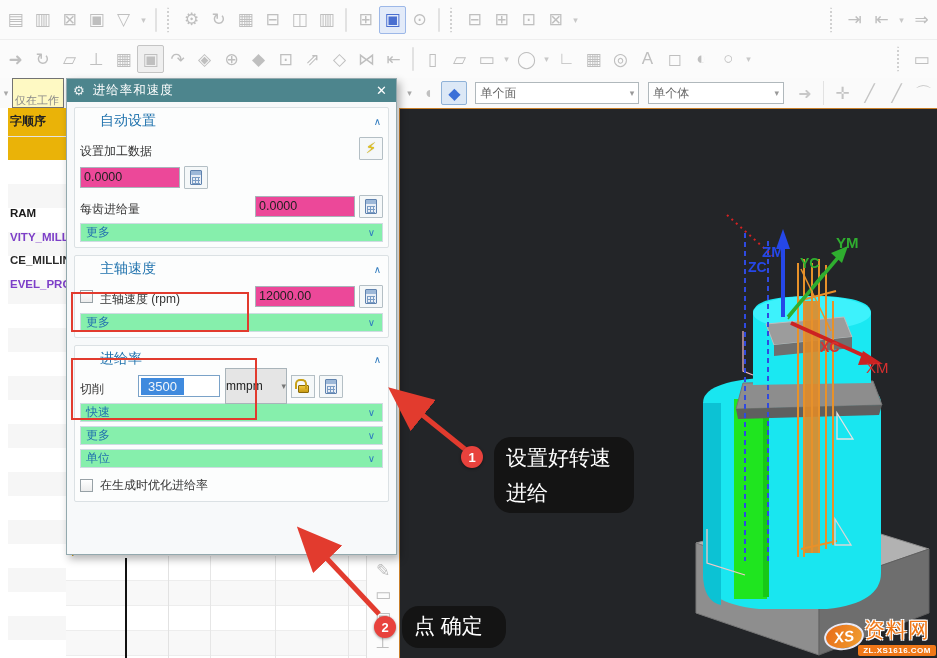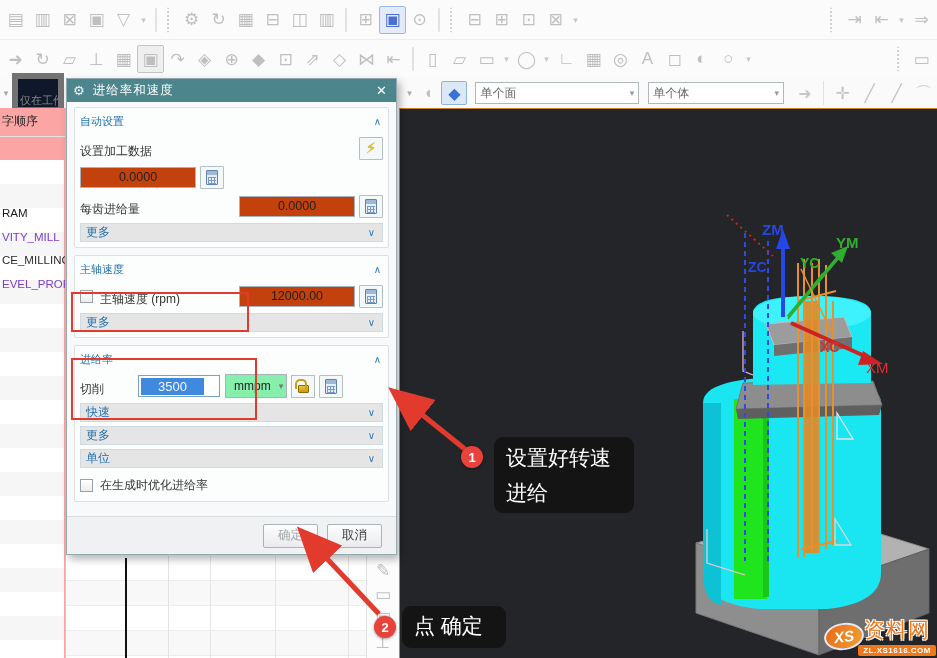--- a/index.html
+++ b/index.html
@@ -26,7 +26,7 @@
   #row3 { position:absolute; top:78px; left:0; width:937px; height:30px; background:#fafafa;
     display:flex; align-items:center; }
   .mini-caret { font-size:9px; color:#a8a8a8; width:12px; text-align:center; }
-  .filter-input { width:52px; height:19px; border:6px solid #737373; background:#0f172a;
+  .filter-input { width:52px; height:19px; border:1px solid #737373; background:#fef9c3;
     font-size:11px; color:#888; padding:14px 2px; overflow:hidden; white-space:nowrap; }
   .sel-icon { width:26px; height:24px; display:flex; align-items:center; justify-content:center;
     font-size:16px; color:#c0c0c0; }

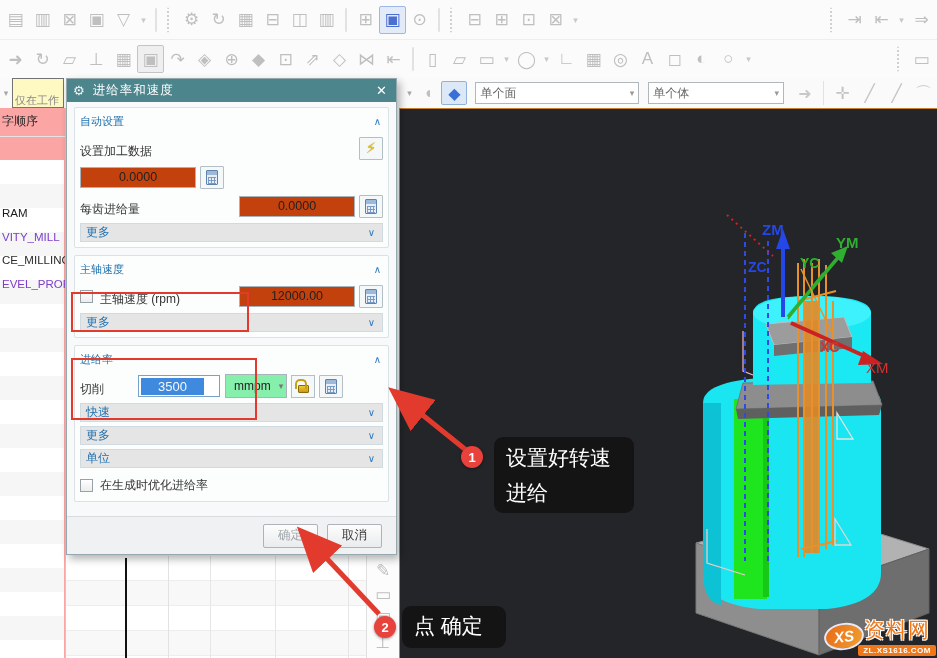--- a/index.html
+++ b/index.html
@@ -36,8 +36,8 @@
   .uiselect .sc { font-size:9px; color:#999; margin-left:6px; }
 
   
-  #sidebar { position:absolute; top:108px; left:0; width:66px; height:550px; background:#fca5a5;
-    border-right:1px solid #c9c9c9; overflow:hidden; }
+  #sidebar { position:absolute; top:108px; left:8px; width:66px; height:550px; background:#eab308;
+    border-right:1px solid #c9c9c9; overflow:hidden;font-weight:bold; }
   #sidebar .hdr { font-size:12px; color:#222; padding:5px 2px 6px 2px; border-bottom:1px solid #e4e4e4; }
   #sb-rows { position:absolute; top:52px; left:0; right:1px; bottom:0;
     background:repeating-linear-gradient(to bottom,#fff 0 24px,#f6f6f6 24px 48px); }

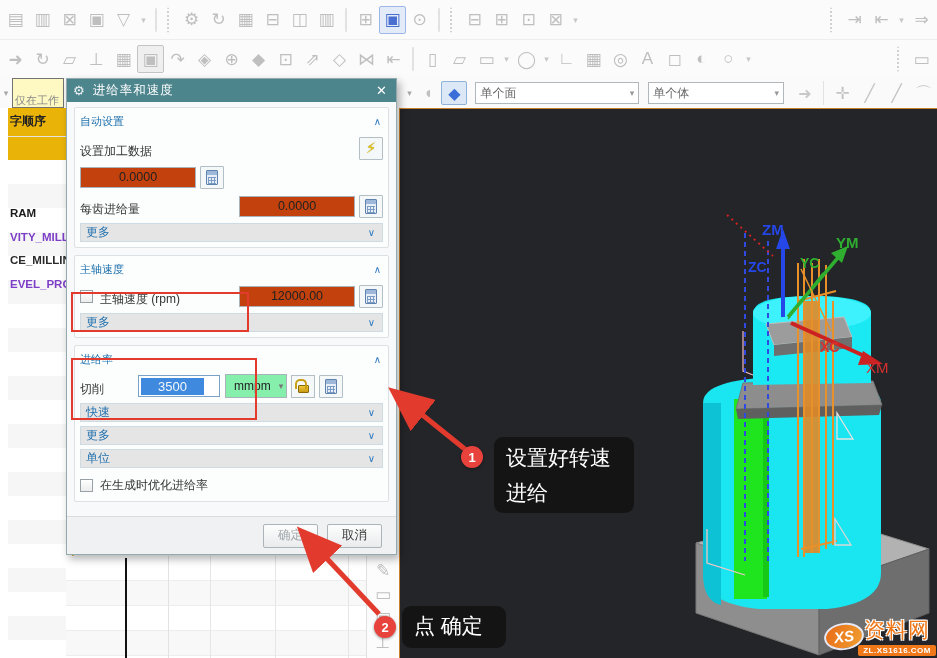--- a/index.html
+++ b/index.html
@@ -74,7 +74,7 @@
   #dlg-body { padding:5px 7px 0 7px; position:relative; }
   .group { border:1px solid #dbe1e4; background:#fcfdfd; border-radius:2px; padding:2px 5px 5px 5px; margin-bottom:7px; }
   .sec-hd { display:flex; justify-content:space-between; align-items:center; height:22px; }
-  .sec-hd .t { color:#1f72ad; font-size:11px; }
+  .sec-hd .t { color:#1f72ad; font-size:14px;margin-left:20px; }
   .chev { color:#2f7bbf; font-size:10px; padding-right:2px; }
   .frow { display:flex; align-items:center; margin:3px 0; height:26px; }
   .frow .lbl { font-size:12px; color:#333; flex:1;margin-top:6px; }

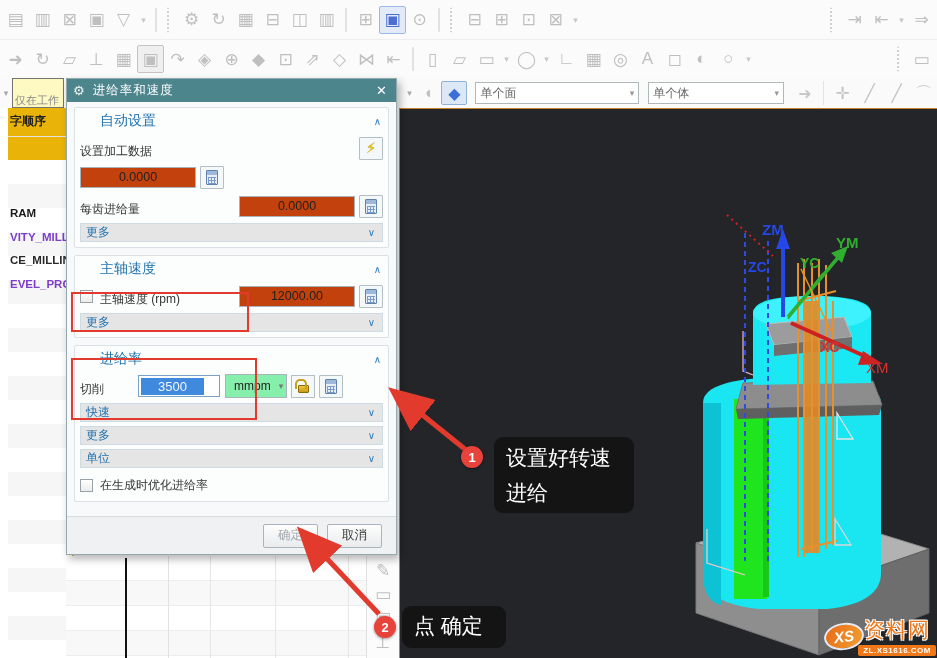--- a/index.html
+++ b/index.html
@@ -78,8 +78,8 @@
   .chev { color:#2f7bbf; font-size:10px; padding-right:2px; }
   .frow { display:flex; align-items:center; margin:3px 0; height:26px; }
   .frow .lbl { font-size:12px; color:#333; flex:1;margin-top:6px; }
-  .vinput { width:116px; height:21px; border:1px solid #a9b4ba; background:#c2410c; font-size:12.5px;
-    color:#222; text-align:center; padding:2px 3px; overflow:hidden; white-space:nowrap; }
+  .vinput { width:100px; height:21px; border:1px solid #a9b4ba; background:#ec4899; font-size:12.5px;
+    color:#222; text-align:left; padding:2px 3px; overflow:hidden; white-space:nowrap; }
   .sqbtn { width:24px; height:23px; border:1px solid #b4bfc5; background:#f5f8f9; margin-left:4px;
     display:flex; align-items:center; justify-content:center; border-radius:1px; }
   .bolt { color:#e8c414; font-size:15px; text-shadow:0 0 1px #8a7a00; }

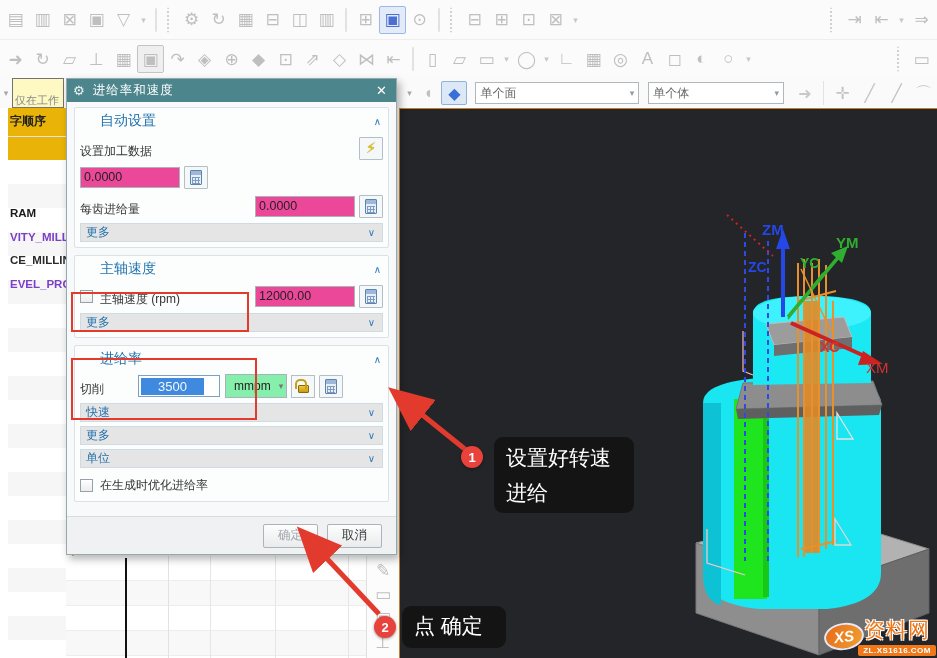--- a/index.html
+++ b/index.html
@@ -88,7 +88,7 @@
   .calc::after { content:""; position:absolute; left:1px; top:6px; width:8px; height:7px;
     background:repeating-linear-gradient(to bottom,#7a9cc4 0 1px,transparent 1px 3px),
     repeating-linear-gradient(to right,#7a9cc4 0 1px,transparent 1px 3px); }
-  .morebar { height:19px; background:#e5e5e5; border:1px solid #cfdbe2; display:flex;
+  .morebar { height:19px; background:#86efac; border:1px solid #cfdbe2; display:flex;
     align-items:center; justify-content:space-between; padding:0 5px; margin-top:4px; }
   .morebar .t { color:#2372ae; font-size:12px; }
   .cbx { width:13px; height:13px; border:1px solid #97a1a6; background:linear-gradient(#fff,#ececec);

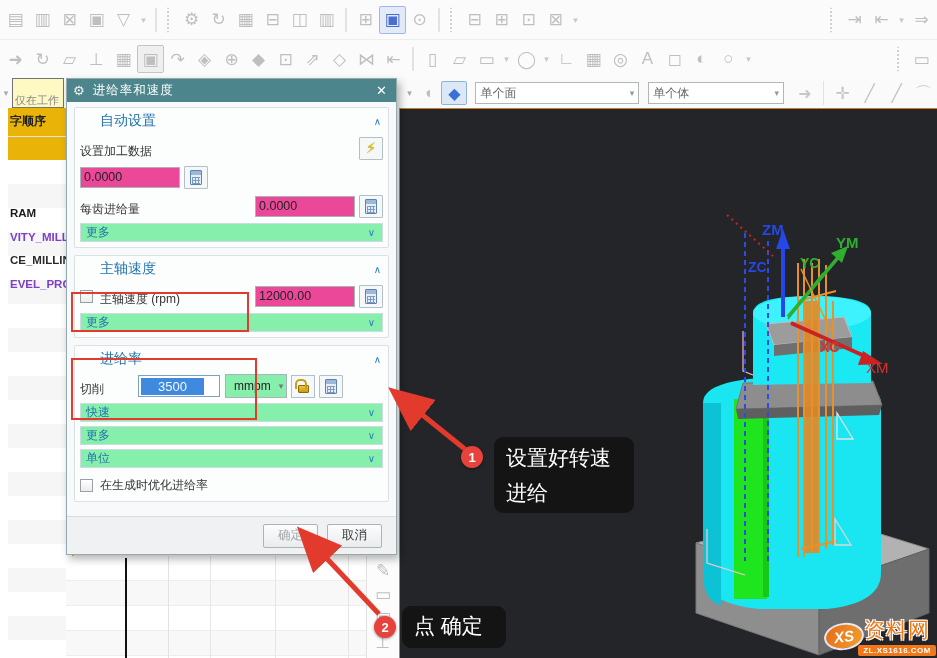--- a/index.html
+++ b/index.html
@@ -318,7 +318,7 @@
     <line x1="800" y1="268" x2="830" y2="330" stroke="#e8912a" stroke-width="1.5"></line>
   </svg>
 
-  <span class="abs" style="left:362px;top:112px;color:#2547e8;font-weight:bold;font-size:15px;">ZM</span>
+  <span class="abs" style="left:362px;top:134px;color:#2547e8;font-weight:bold;font-size:15px;">ZM</span>
   <span class="abs" style="left:348px;top:150px;color:#2547e8;font-weight:bold;font-size:14px;">ZC</span>
   <span class="abs" style="left:436px;top:125px;color:#2fae2f;font-weight:bold;font-size:15px;">YM</span>
   <span class="abs" style="left:400px;top:146px;color:#2fae2f;font-weight:bold;font-size:14px;">YC</span>

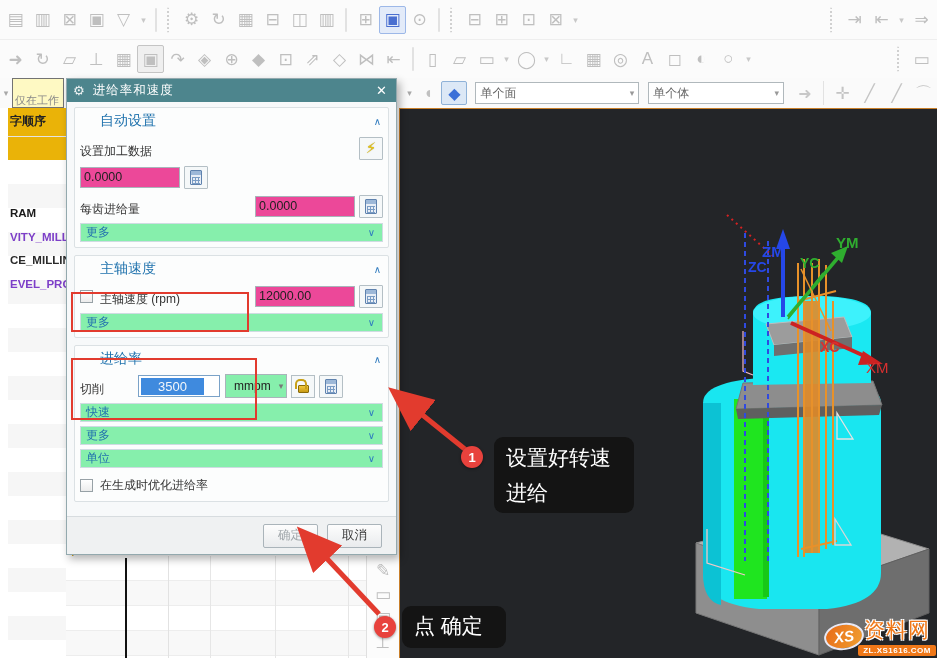--- a/index.html
+++ b/index.html
@@ -99,7 +99,7 @@
   .selbox .sc { font-size:9px; color:#777; margin-left:8px; }
   .cutinput { width:82px; height:22px; border:1px solid #7aa2c8; background:#fff; display:flex;
     align-items:center; padding:1px 2px; }
-  .cutinput .seltext { background:#3f8ade; color:#f2f6fa; font-size:13px; padding:1px 17px; }
+  .cutinput .seltext { background:#3f8ade; color:#f2f6fa; font-size:13px; padding:1px 7px; }
   .lockbtn { width:24px; height:23px; border:1px solid #b4bfc5; background:#f5f8f9; margin-left:4px;
     display:flex; align-items:center; justify-content:center; }
   .padlock { position:relative; width:11px; height:8px; background:linear-gradient(#f0c83c,#c89a14);

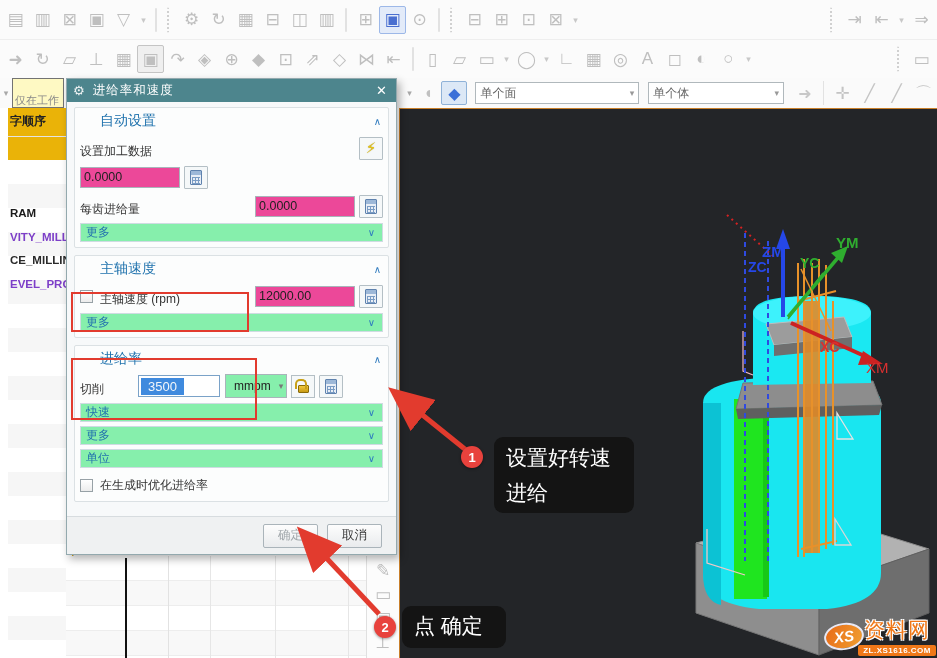--- a/index.html
+++ b/index.html
@@ -94,8 +94,8 @@
   .cbx { width:13px; height:13px; border:1px solid #97a1a6; background:linear-gradient(#fff,#ececec);
     margin-right:7px; flex:none; }
   .cbrow { display:flex; align-items:center; height:22px; font-size:12px; color:#333; }
-  .selbox { height:24px; border:1px solid #a9b4ba; background:#86efac; display:flex; align-items:center;
-    font-size:12px; color:#222; padding:0 8px; margin-left:5px; }
+  .selbox { height:36px; border:1px solid #a9b4ba; background:#e5e5e5; display:flex; align-items:center;
+    font-size:12px; color:#222; padding:0 0; margin-left:5px; }
   .selbox .sc { font-size:9px; color:#777; margin-left:8px; }
   .cutinput { width:82px; height:22px; border:1px solid #7aa2c8; background:#fff; display:flex;
     align-items:center; padding:1px 2px; }

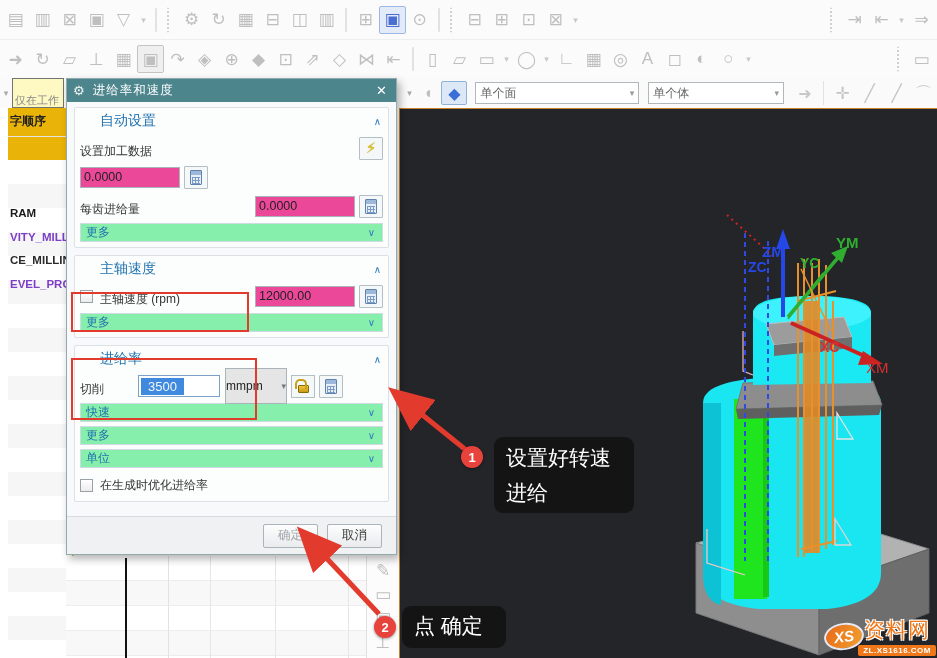--- a/index.html
+++ b/index.html
@@ -123,7 +123,7 @@
     z-index:70; box-shadow:0 1px 3px rgba(0,0,0,.4); pointer-events:auto; }
   #step1 { left:461px; top:446px; }
   #step2 { left:374px; top:616px; }
-  .darklabel { position:absolute; background:#141414; color:#fff; border-radius:9px; z-index:65;
+  .darklabel { position:absolute; background:#141414; color:#fff; border-radius:17px; z-index:65;
     pointer-events:auto; }
   #dlabel1 { left:494px; top:437px; width:140px; height:76px; font-size:21px; line-height:35px;
     padding:3px 12px; }

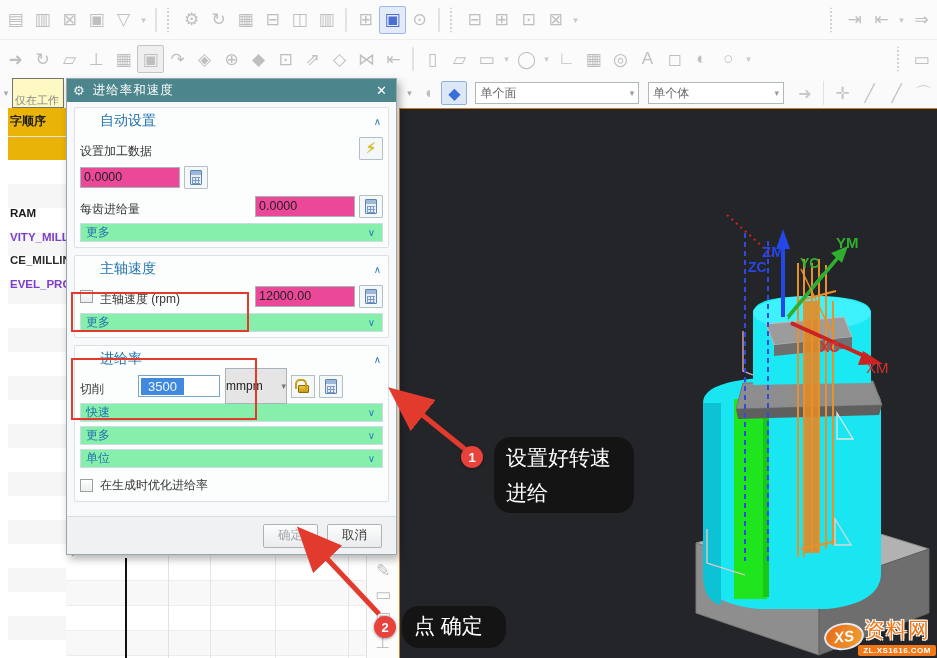--- a/index.html
+++ b/index.html
@@ -426,10 +426,6 @@
     <div id="redbox2" class="redbox"></div>
   </div>
 
-  <div id="dlg-footer">
-    <div class="btn disabled">确定</div>
-    <div class="btn normal">取消</div>
-  </div>
 </div>
 
 <svg id="overlay">

